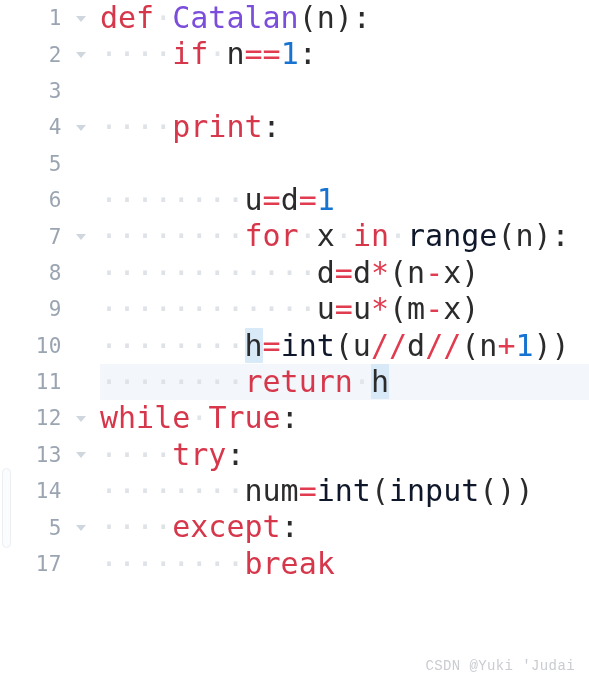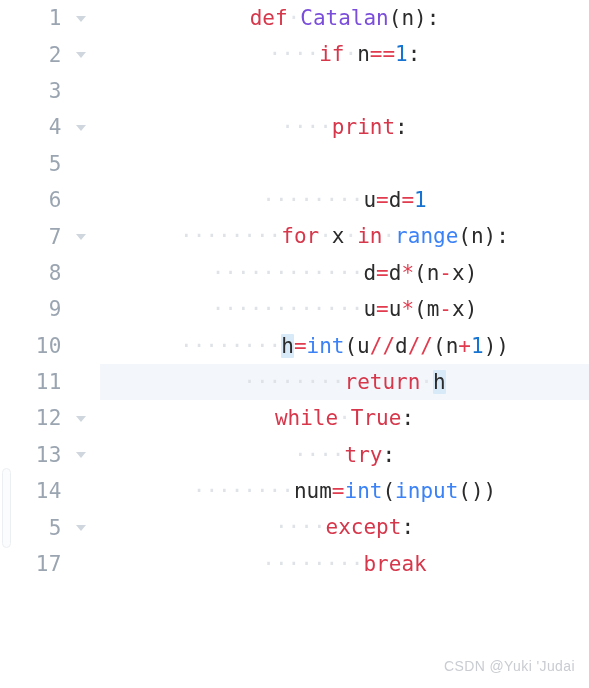--- a/index.html
+++ b/index.html
@@ -73,11 +73,10 @@
   .line-text {
     position: relative;
     flex: 1 1 auto;
-    font-size: 21px;
+    font-size: 30px;
     line-height: 36.4px;
     color: #2b2b2b;
     letter-spacing: 0;
-    text-align: center;
   }
 
   

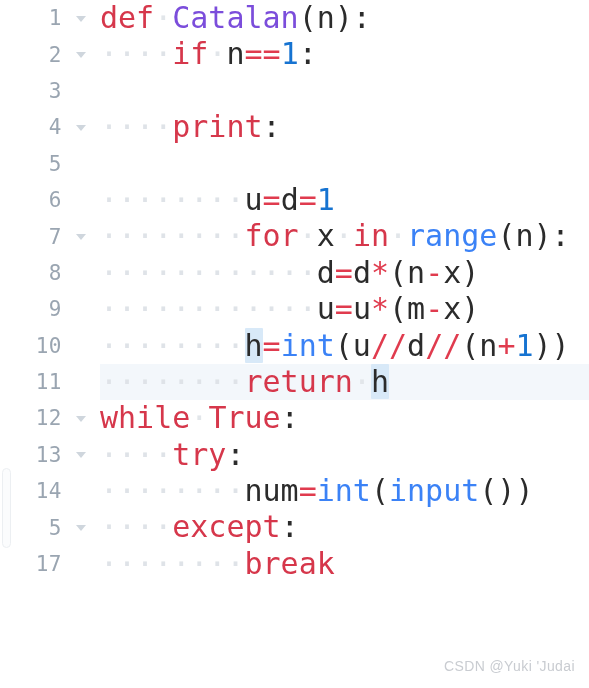--- a/index.html
+++ b/index.html
@@ -82,7 +82,7 @@
   
   .tok-kw   { color: #d6374b; }   
   .tok-fn   { color: #7b4ddb; }   
-  .tok-bi   { color: #3b82f6; }   
+  .tok-bi   { color: #0f172a; }   
   .tok-num  { color: #1673d1; }   
   .tok-op   { color: #e03b4e; }   
   .tok-pl   { color: #2b2b2b; }   

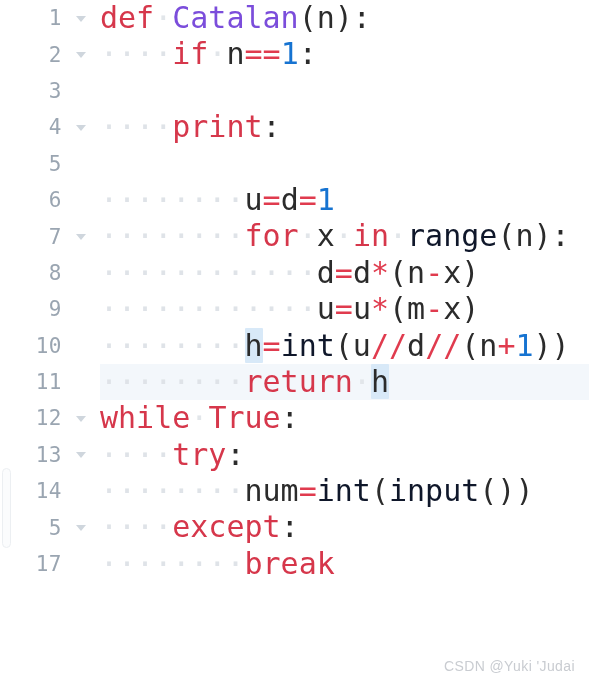--- a/index.html
+++ b/index.html
@@ -106,7 +106,7 @@
     position: absolute;
     right: 14px;
     bottom: 14px;
-    font-family: Liberation Sans, sans-serif;
+    font-family: Liberation Mono, monospace;
     font-size: 14px;
     color: #c9ccd1;
     letter-spacing: 0.4px;

